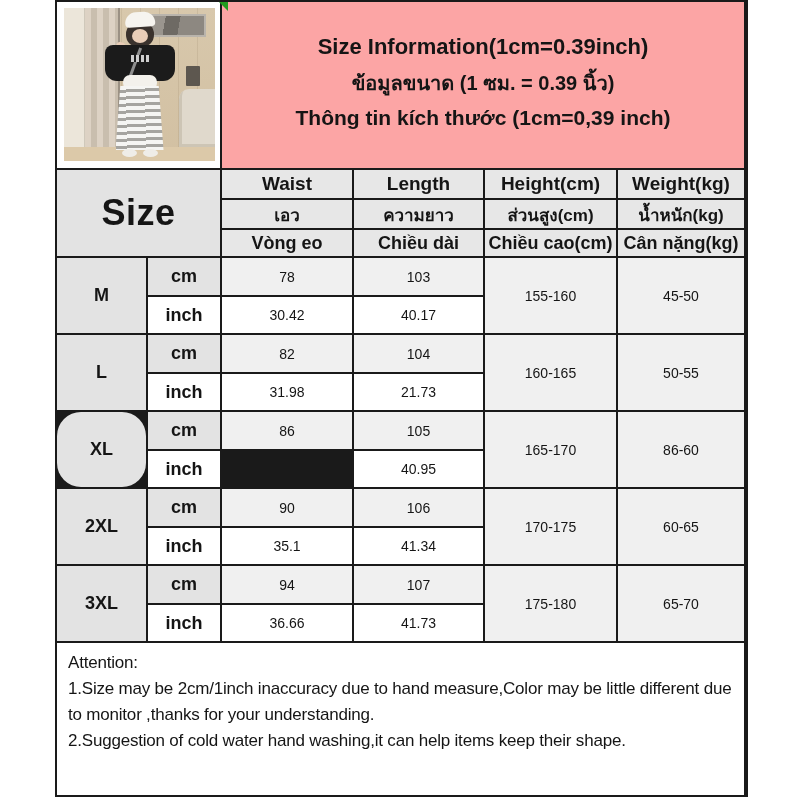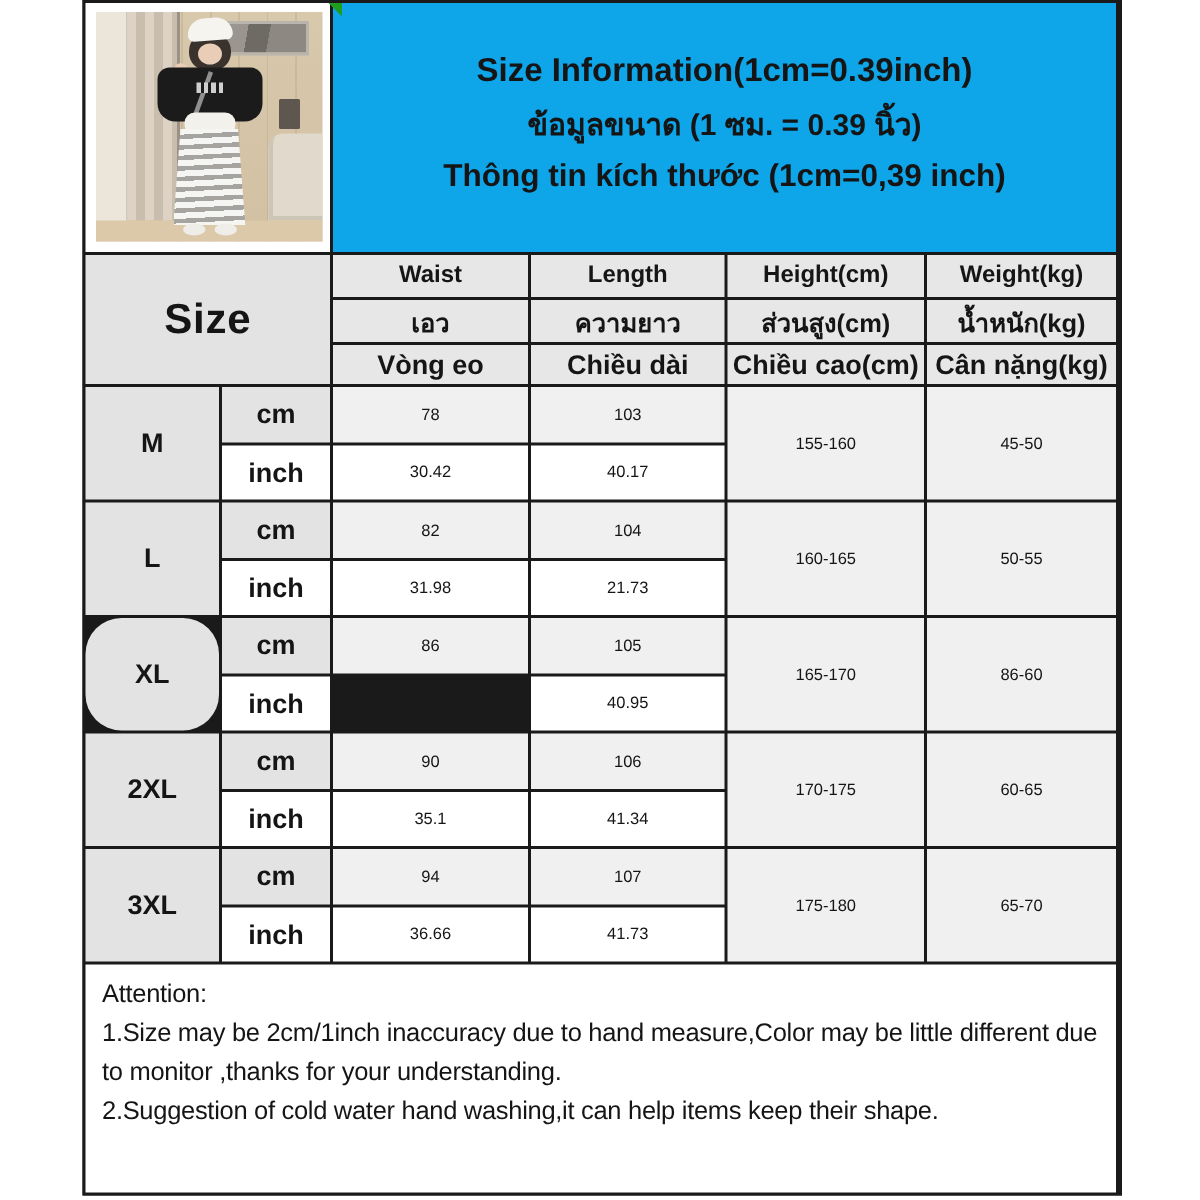--- a/index.html
+++ b/index.html
@@ -16,7 +16,7 @@
     grid-template-rows:166px 28px 28px 26px 37px 36px 37px 36px 37px 36px 37px 36px 37px 36px 152px;
   }
   .cell { display:flex; align-items:center; justify-content:center; text-align:center; }
-  .bg-title  { background:#0ea5e9; }
+  .bg-title  { background:#fca5a5; }
   .bg-head   { background:#e7e7e7; }
   .bg-dark   { background:#e3e3e3; }
   .bg-light  { background:#f0f0f0; }

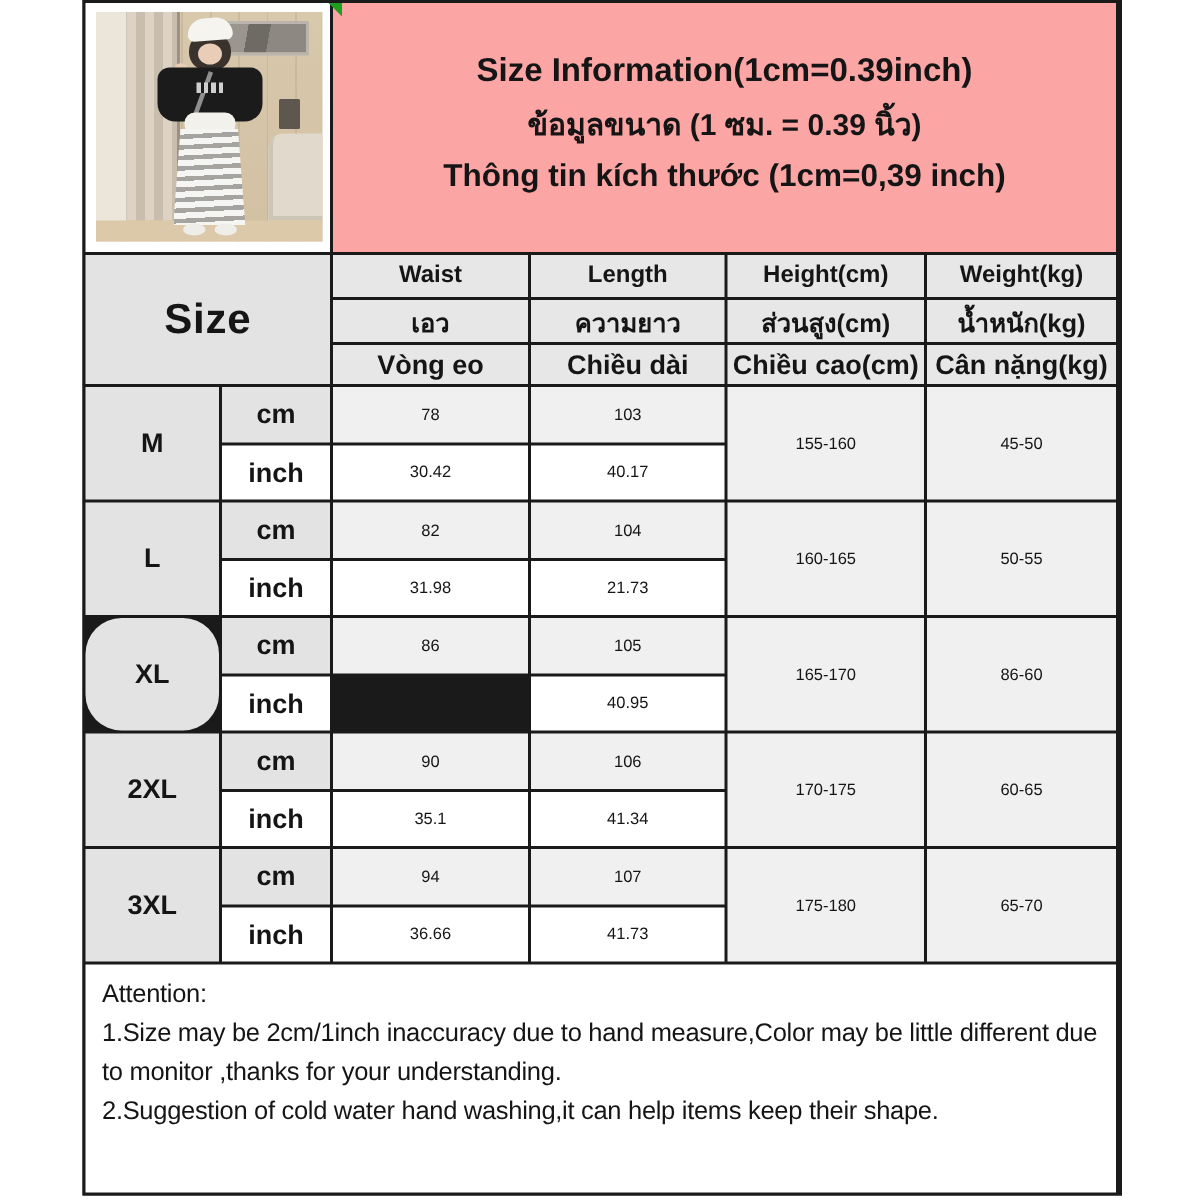--- a/index.html
+++ b/index.html
@@ -28,7 +28,7 @@
   .t3 { font-size:21px; font-weight:bold; }
 
   .size-big   { font-size:28px; font-weight:bold; letter-spacing:0.5px; }
-  .head-en    { font-size:16px; font-weight:bold; }
+  .head-en    { font-size:19px; font-weight:bold; }
   .head-th    { font-size:17px; font-weight:bold; }
   .head-vi    { font-size:18px; font-weight:bold; }
   .size-lbl   { font-size:18px; font-weight:bold; }

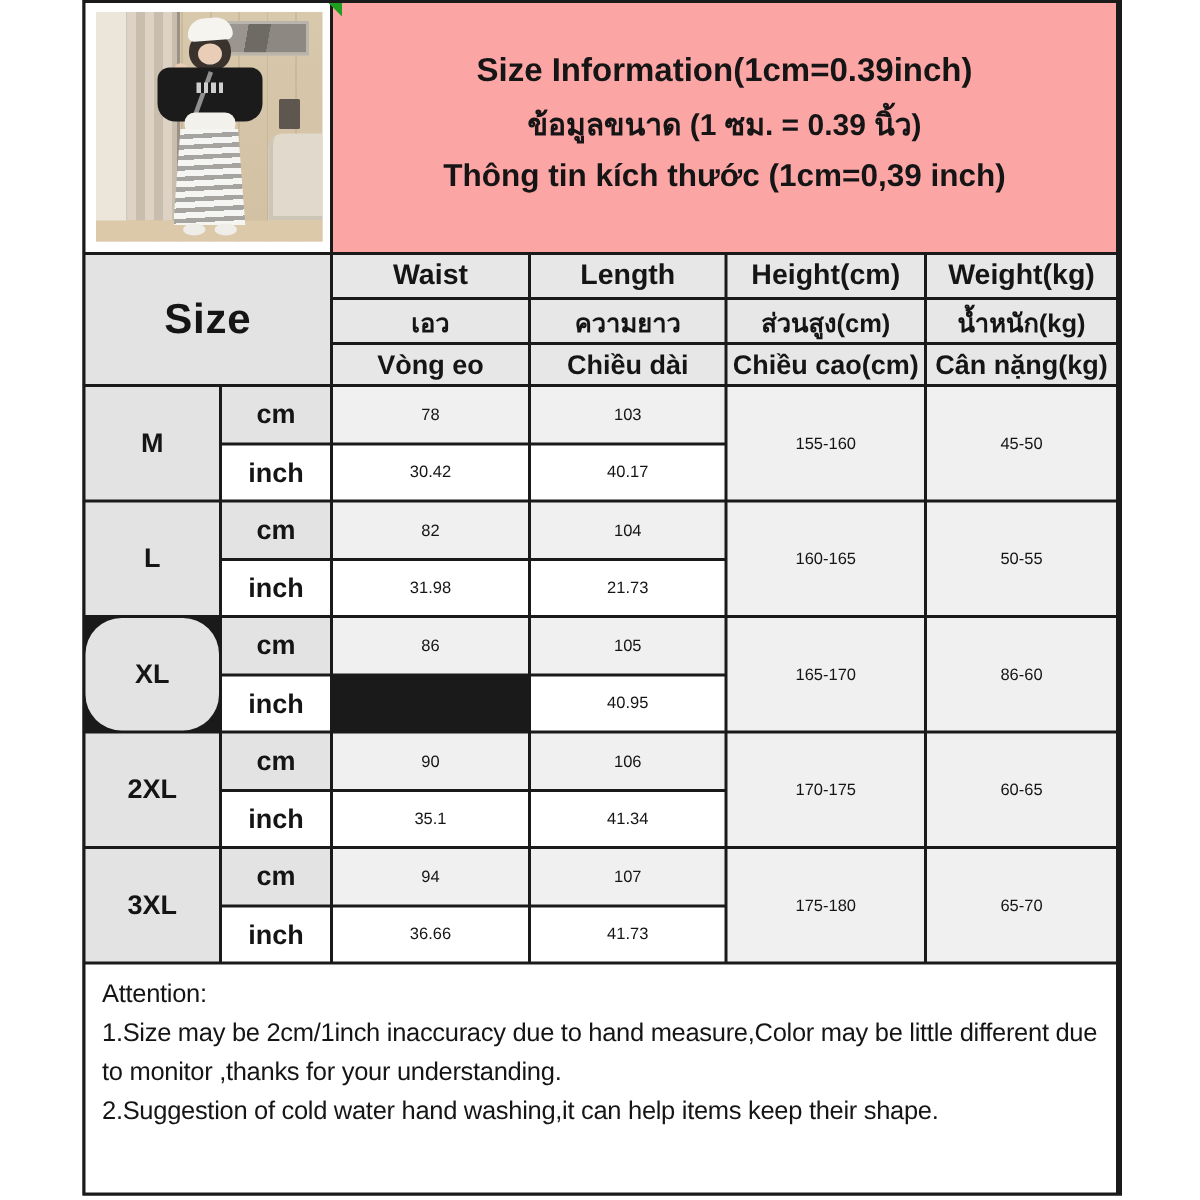--- a/index.html
+++ b/index.html
@@ -27,7 +27,7 @@
   .t2 { font-size:20px; font-weight:bold; }
   .t3 { font-size:21px; font-weight:bold; }
 
-  .size-big   { font-size:28px; font-weight:bold; letter-spacing:0.5px; }
+  .size-big   { font-size:36px; font-weight:bold; letter-spacing:0.5px; }
   .head-en    { font-size:19px; font-weight:bold; }
   .head-th    { font-size:17px; font-weight:bold; }
   .head-vi    { font-size:18px; font-weight:bold; }

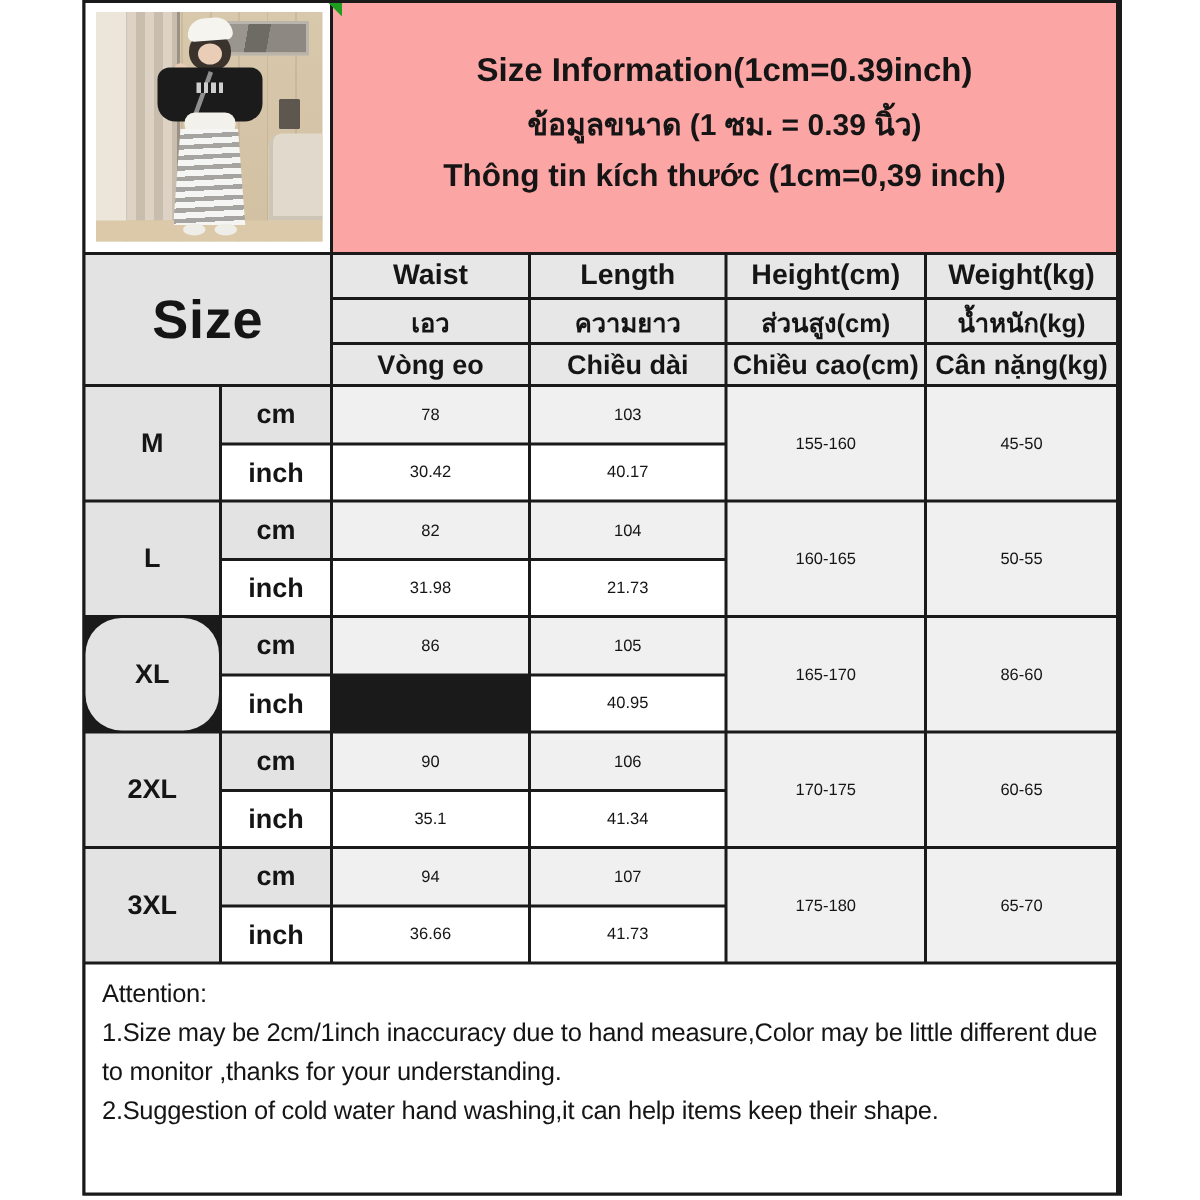--- a/index.html
+++ b/index.html
@@ -33,7 +33,7 @@
   .head-vi    { font-size:18px; font-weight:bold; }
   .size-lbl   { font-size:18px; font-weight:bold; }
   .unit-lbl   { font-size:18px; font-weight:bold; }
-  .val        { font-size:11px;text-align:center; }
+  .val        { font-size:14px;text-align:center; }
 
   .attention  { display:block; padding:7px 11px 0 11px; text-align:left;
                 font-size:17px; line-height:1.53; letter-spacing:-0.2px; }

